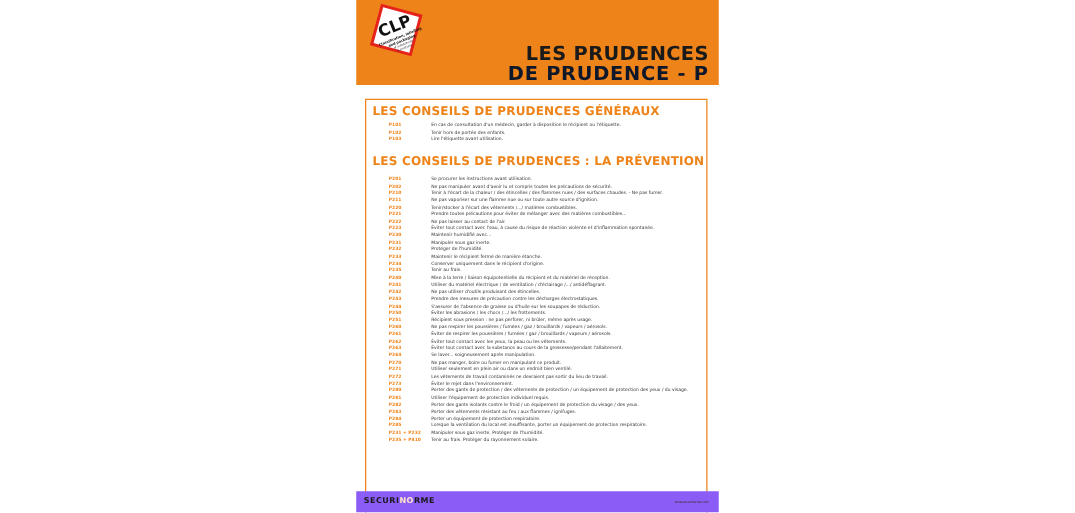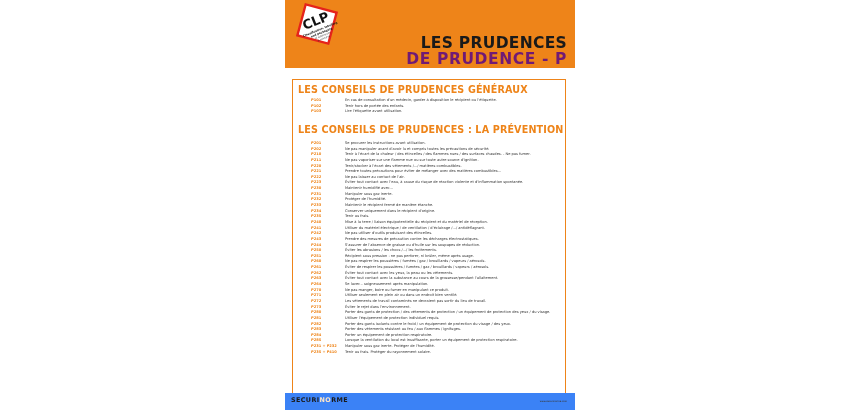--- a/index.html
+++ b/index.html
@@ -8,7 +8,7 @@
   .header { position:absolute; left:0; top:0; width:290px; height:68px; background:#ee8419; }
   .clp { position:absolute; left:6px; top:-2px; width:52px; height:52px; }
   .title1 { position:absolute; right:8px; top:35px; font-size:15.5px; font-weight:bold; color:#1a1a1a; letter-spacing:0.3px; line-height:16px; }
-  .title2 { position:absolute; right:8px; top:51px; font-size:15.5px; font-weight:bold; color:#701a75; letter-spacing:0.6px; line-height:16px; }
+  .title2 { position:absolute; right:8px; top:51px; font-size:15.5px; font-weight:bold; color:#0f172a; letter-spacing:0.6px; line-height:16px; }
   .box { position:absolute; left:7px; top:79px; width:274px; height:349px; border:1.5px solid #ee8419; box-sizing:border-box; }
   .h { position:absolute; left:5px; font-weight:bold; color:#ee8419; font-size:9.6px; letter-spacing:0.15px; white-space:nowrap; }
   .rows { position:absolute; left:0; width:272px; }

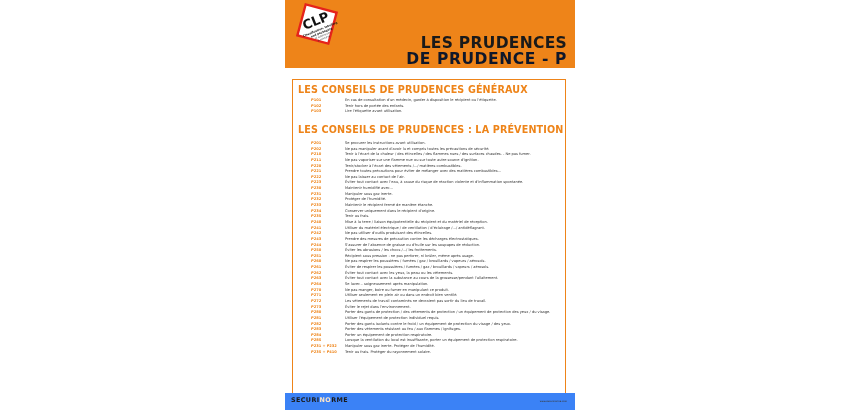--- a/index.html
+++ b/index.html
@@ -15,7 +15,7 @@
   .row { height:5.65px; position:relative; white-space:nowrap; }
   .code { position:absolute; left:18px; top:0; font-size:3.6px; color:#ee8419; font-weight:bold; line-height:5.6px; }
   .txt { position:absolute; left:52px; top:0; font-size:3.6px; color:#333333; line-height:5.6px; }
-  .footer { position:absolute; left:0; top:393px; width:290px; height:17px; background:#3b82f6; }
+  .footer { position:absolute; left:0; top:393px; width:290px; height:17px; background:#8b5cf6; }
   .brand { position:absolute; left:6px; top:3px; font-size:6.4px; font-weight:bold; color:#1a1a1a; letter-spacing:0.4px; }
   .brand .w { color:#fde5c7; }
   .url { position:absolute; right:8px; top:7px; font-size:2.4px; color:#3a2a10; }

